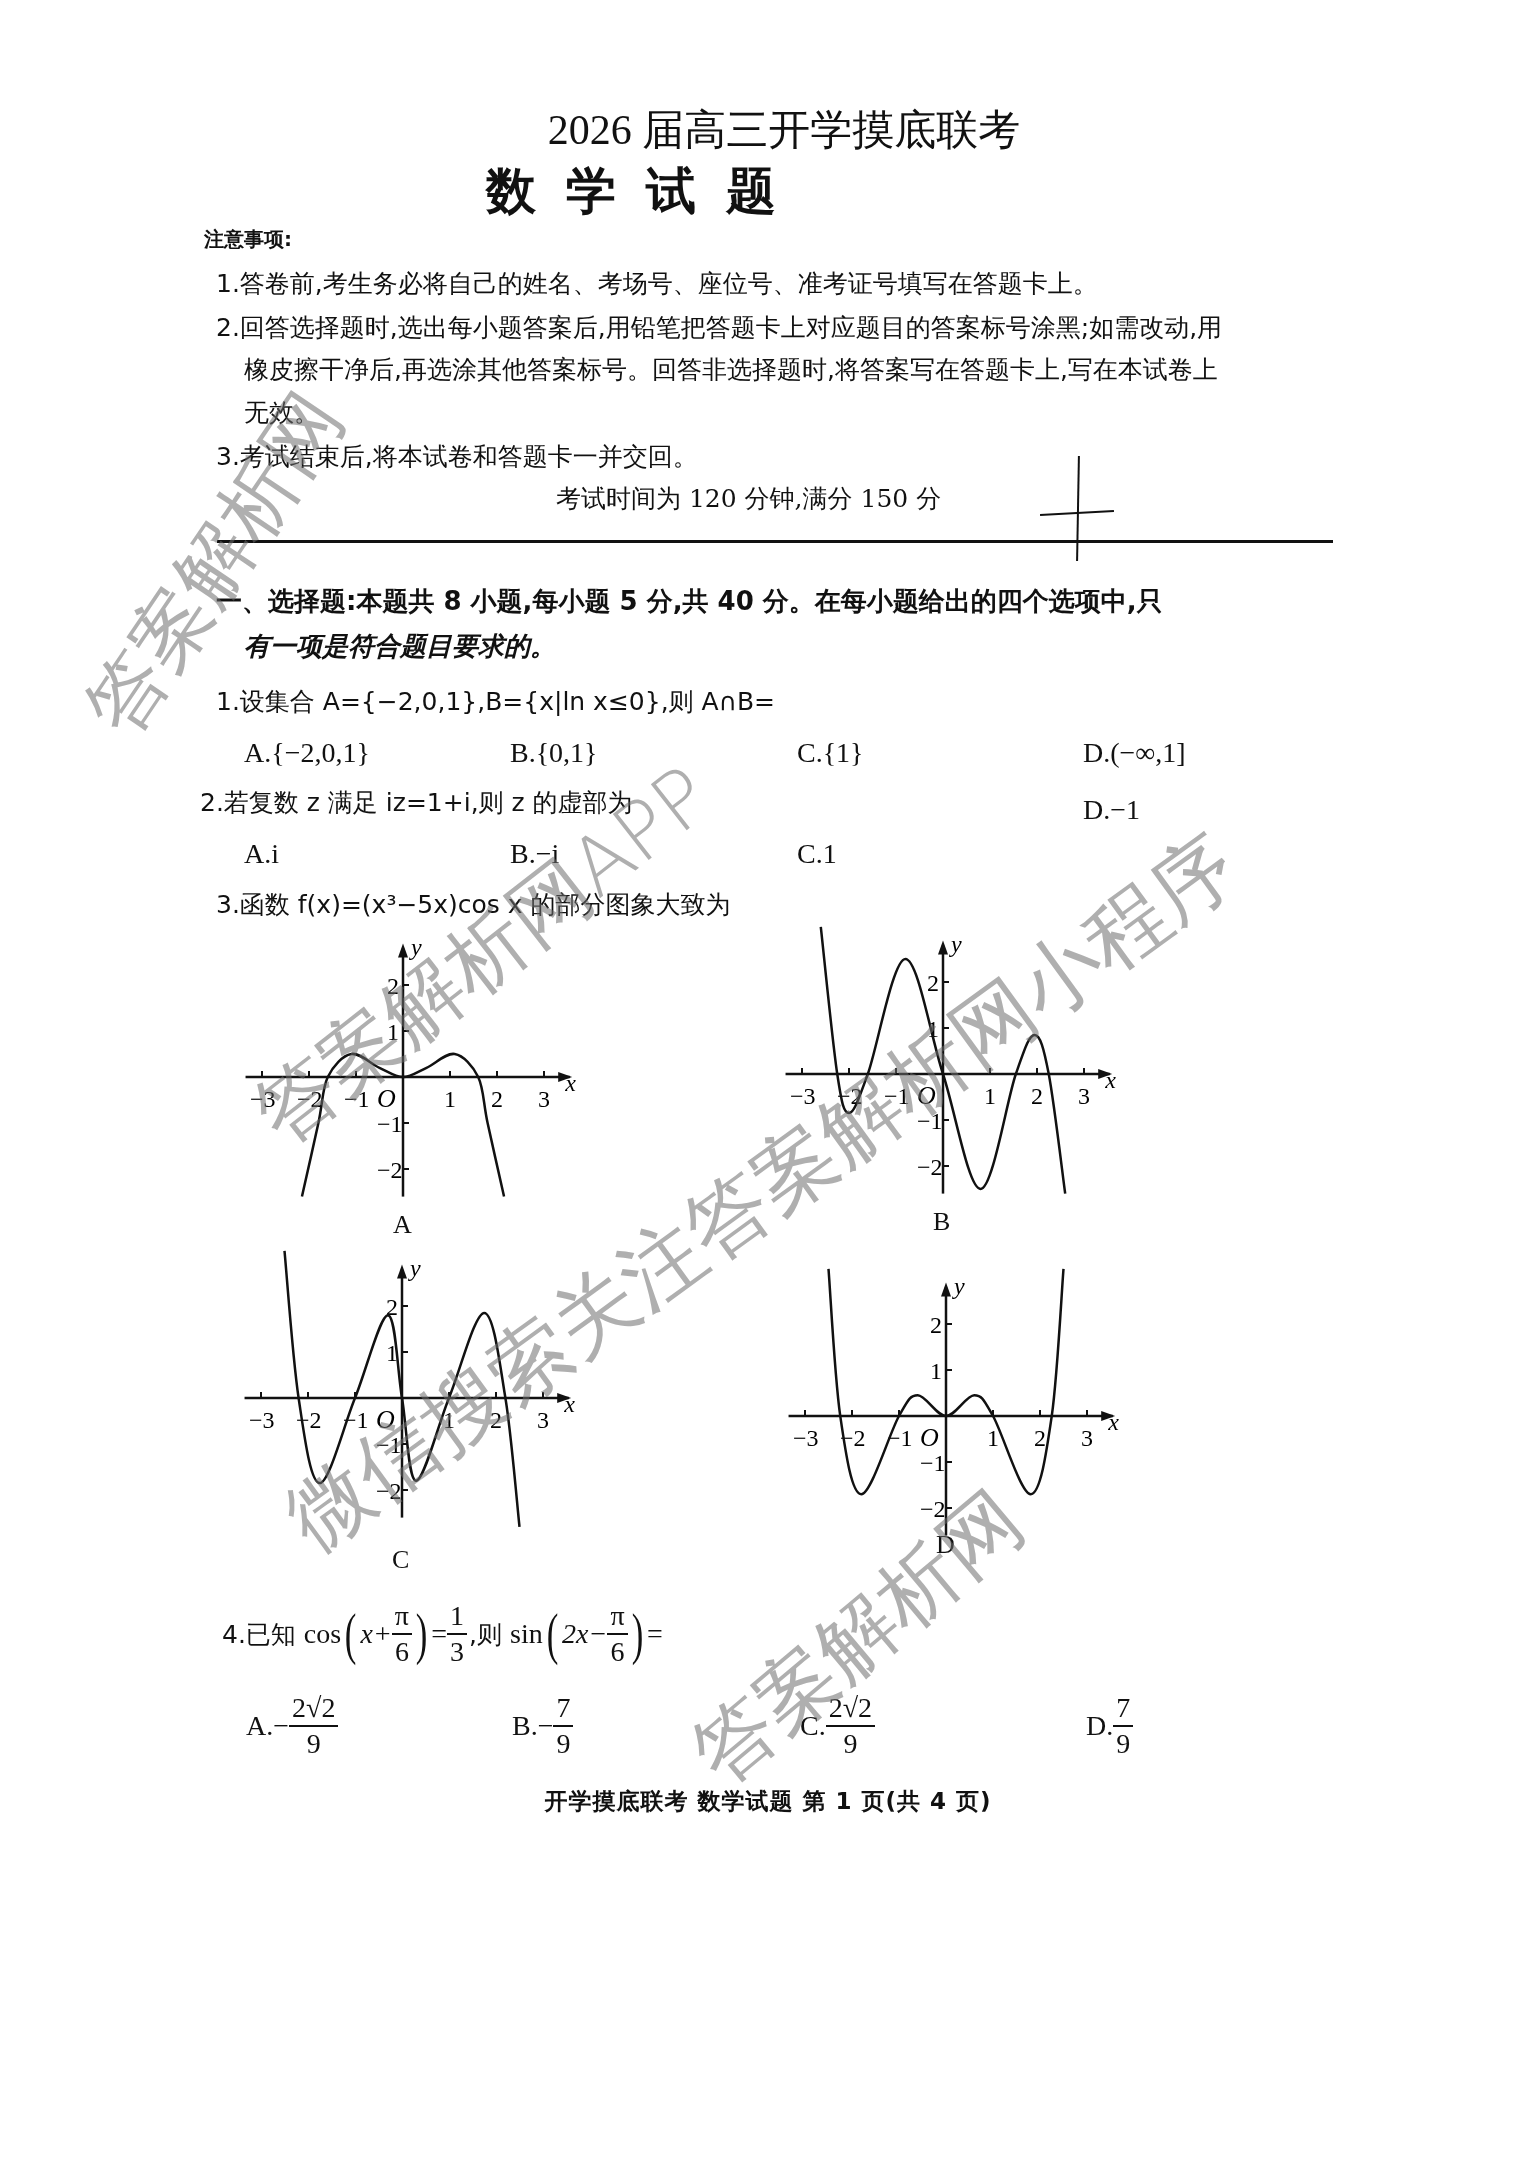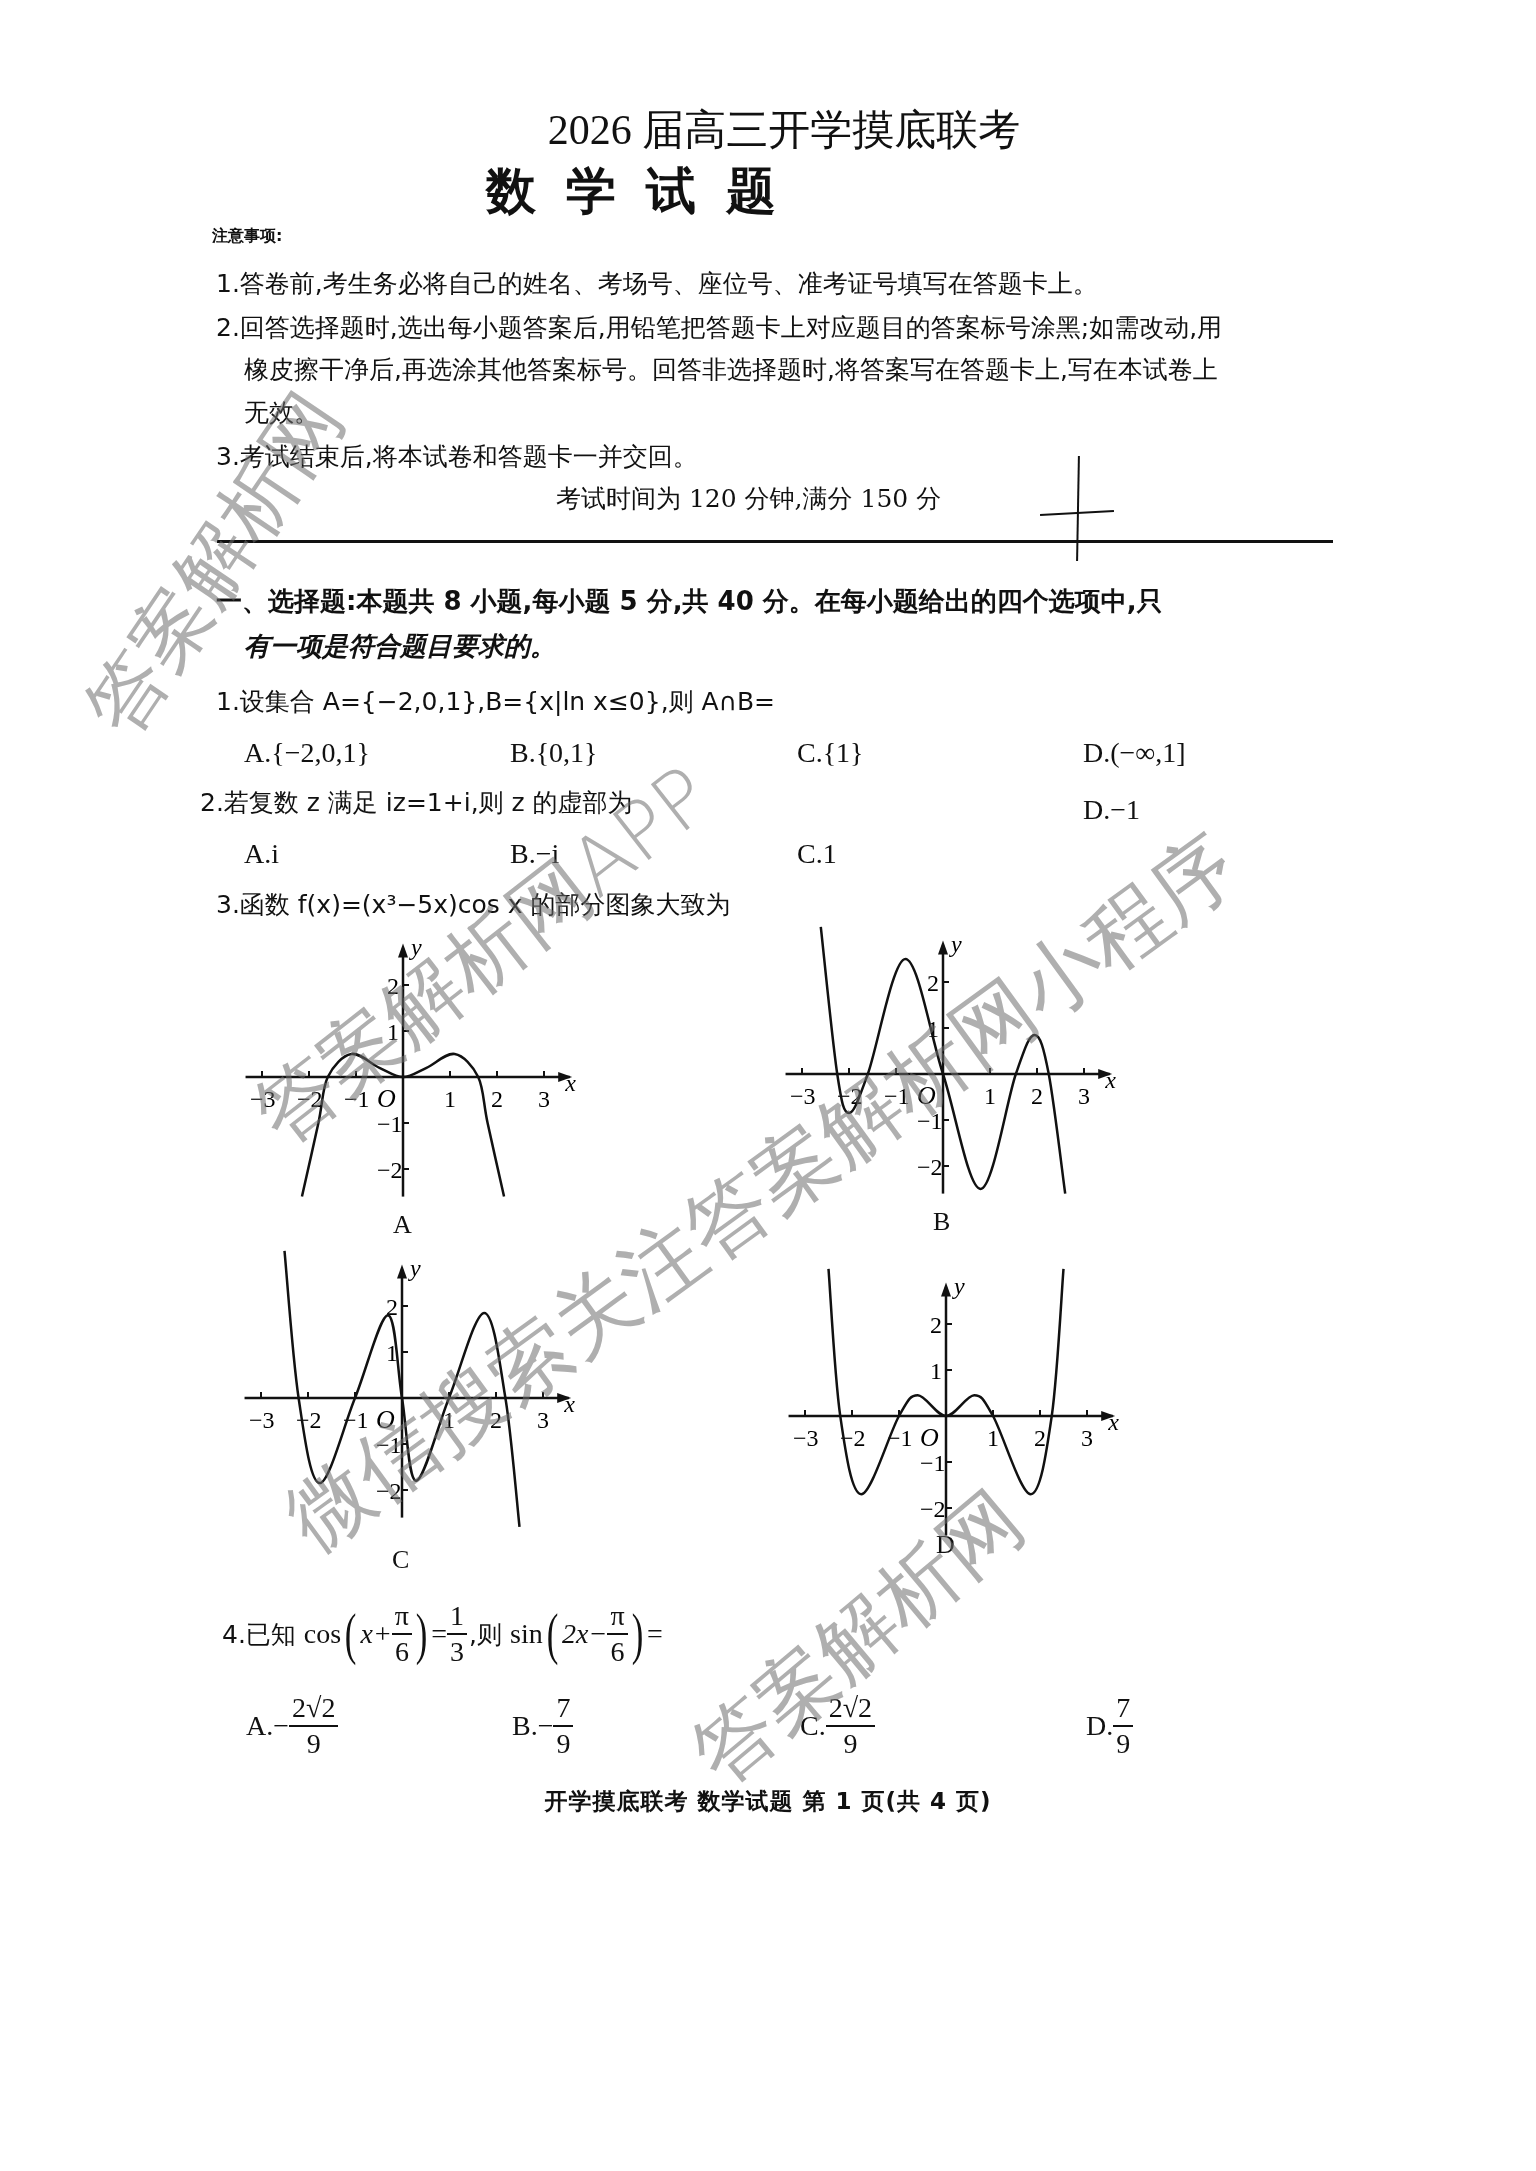--- a/index.html
+++ b/index.html
@@ -10,7 +10,7 @@
   .title2 { left: 0; width: 1292px; text-align: center; top: 158px; font-size: 50px; font-weight: bold; letter-spacing: 30px; font-family: "DejaVu Sans", sans-serif; }
   .bold-sans { font-family: "DejaVu Sans", sans-serif; font-weight: bold; }
   .txt { font-size: 25px; font-family: "DejaVu Sans", sans-serif; }
-  .notes-h { left: 212px; top: 226px; font-size: 16px; }
+  .notes-h { left: 204px; top: 226px; font-size: 20px; }
   .math { font-family: "Liberation Serif", serif; font-size: 28px; }
   .it { font-style: italic; }
   .rule { position: absolute; left: 217px; top: 540px; width: 1116px; height: 3px; background: #111; }

